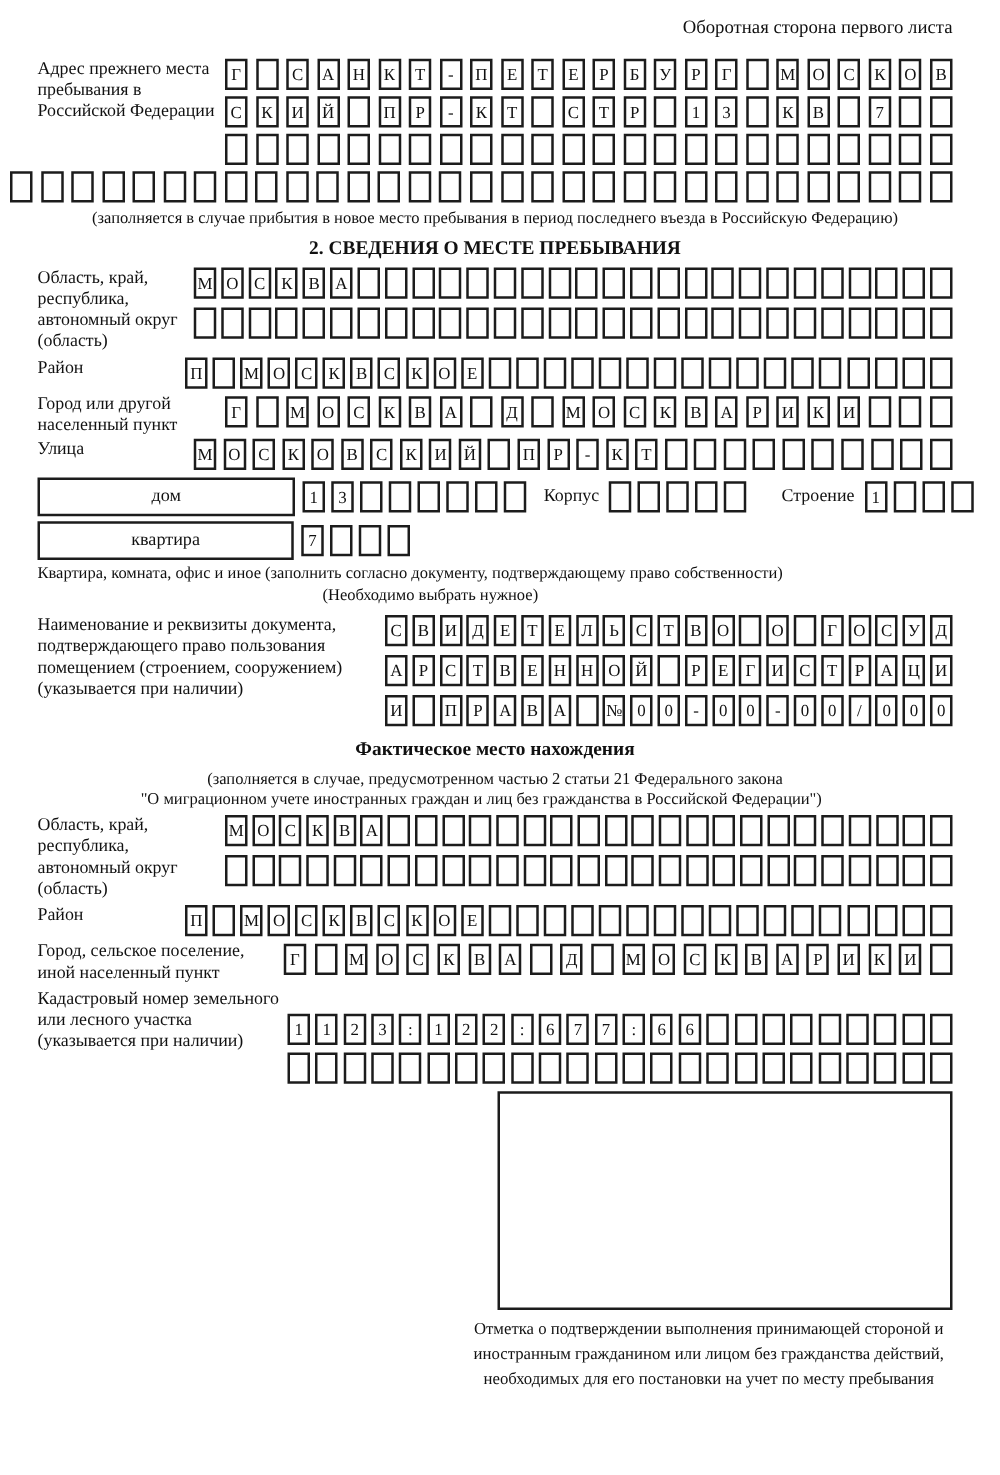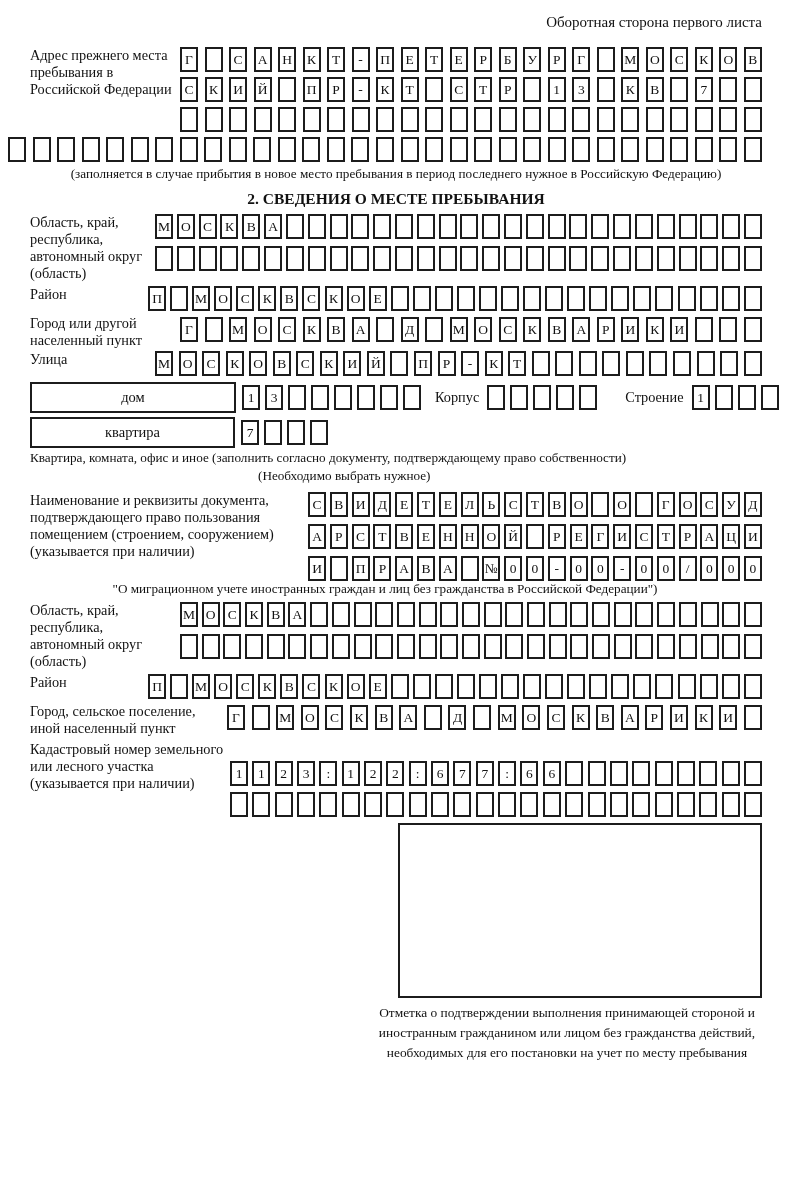--- a/index.html
+++ b/index.html
@@ -177,7 +177,7 @@
       <div class="cb"></div>
       <div class="cb"></div>
     </div>
-  <div class="cap cap-c mt4">(заполняется в случае прибытия в новое место пребывания в период последнего нужное в Российскую Федерацию)</div>
+  <div class="cap cap-c mt4">(заполняется в случае прибытия в новое место пребывания в период последнего въезда в Российскую Федерацию)</div>
 
   <div class="ttl mt8">2. СВЕДЕНИЯ О МЕСТЕ ПРЕБЫВАНИЯ</div>
 

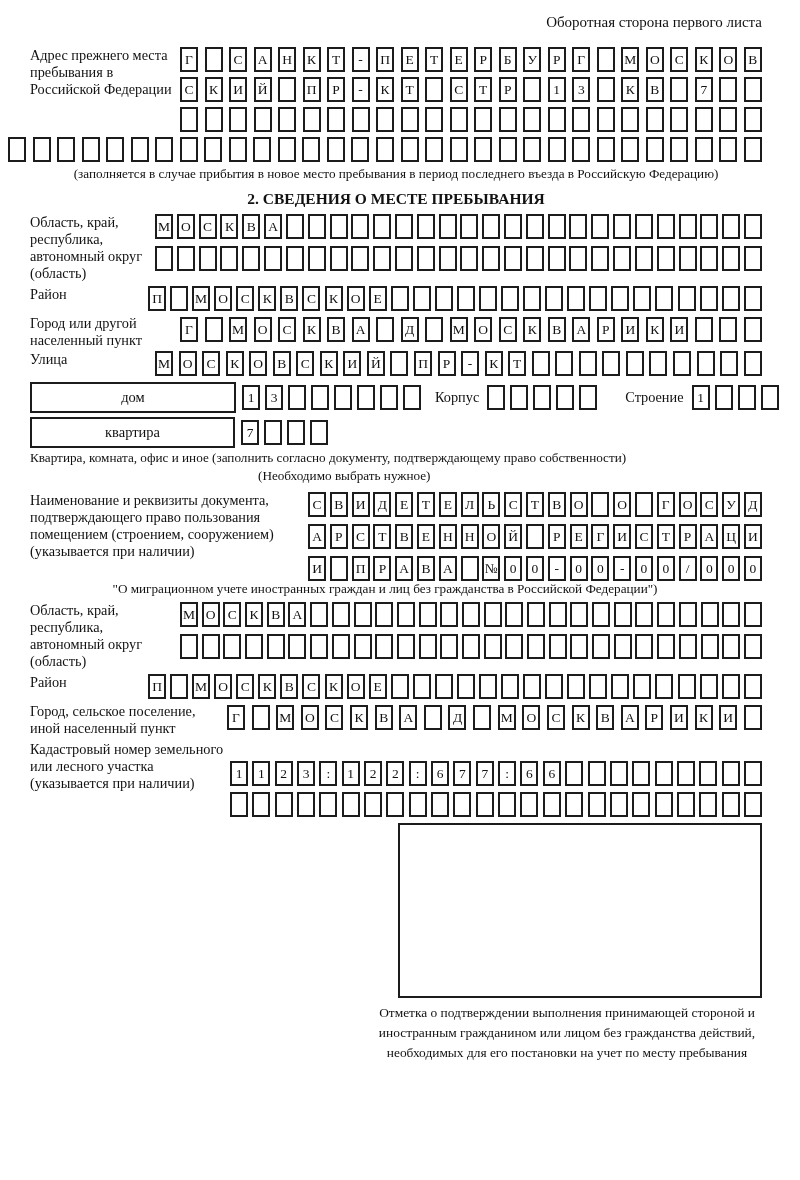--- a/index.html
+++ b/index.html
@@ -460,6 +460,7 @@
     </div>
   </div>
 
+  <div class="ttl mt10">Фактическое место нахождения</div>
   <div class="cap cap-c" style="margin-left:-22px">"О миграционном учете иностранных граждан и лиц без гражданства в Российской Федерации")</div>
 
   <div class="blk mt5">

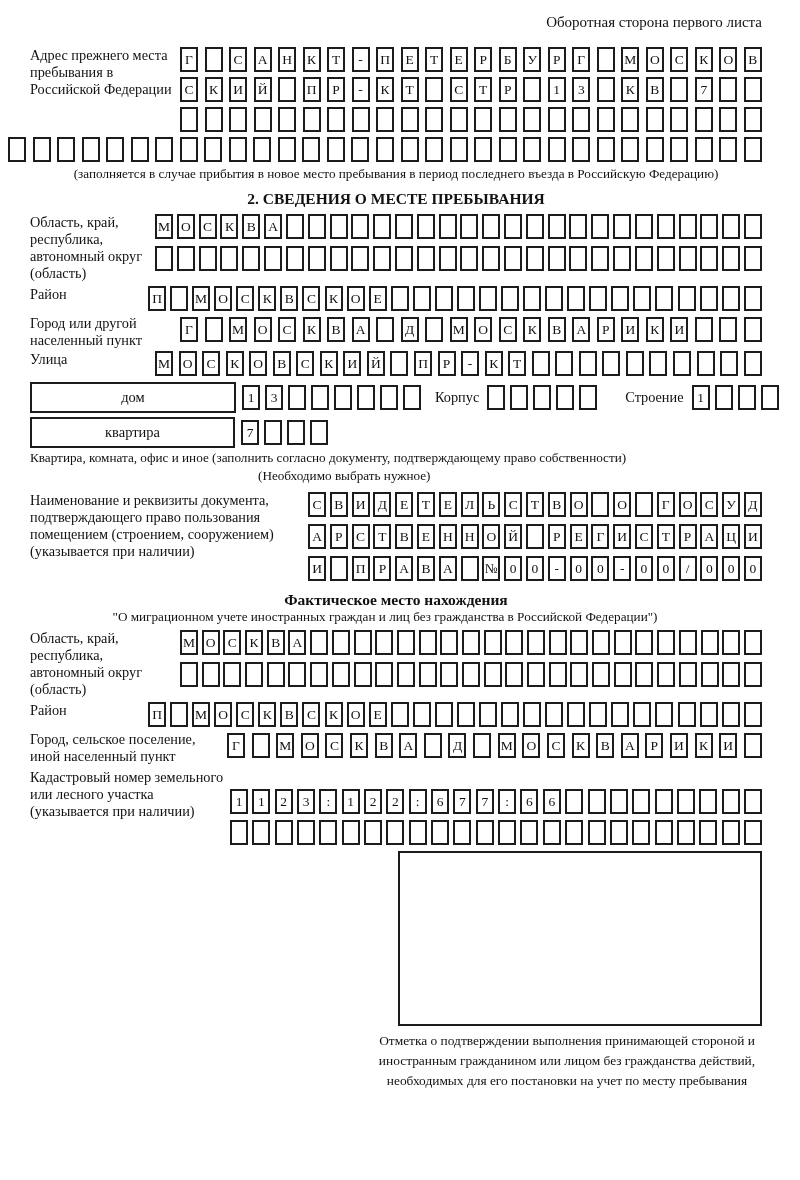--- a/index.html
+++ b/index.html
@@ -461,6 +461,7 @@
   </div>
 
   <div class="ttl mt10">Фактическое место нахождения</div>
+  <div class="cap cap-c mt6">(заполняется в случае, предусмотренном частью 2 статьи 21 Федерального закона</div>
   <div class="cap cap-c" style="margin-left:-22px">"О миграционном учете иностранных граждан и лиц без гражданства в Российской Федерации")</div>
 
   <div class="blk mt5">

